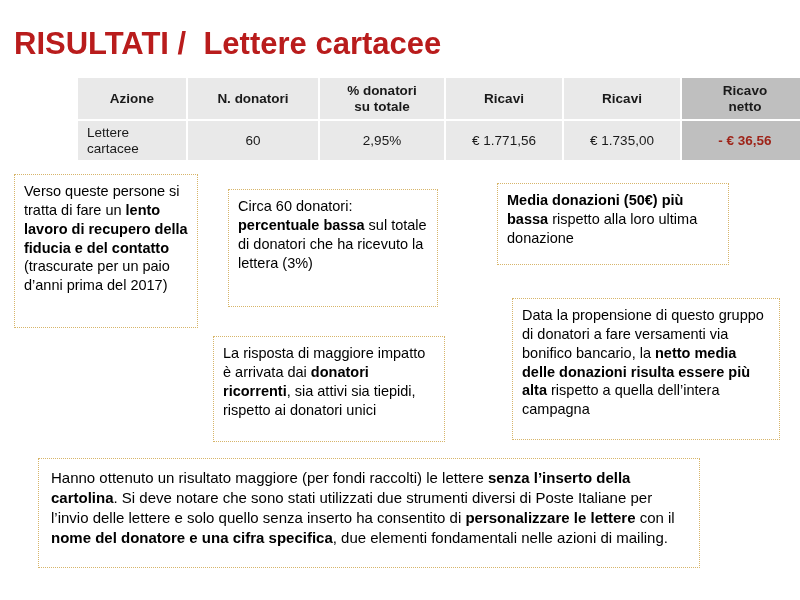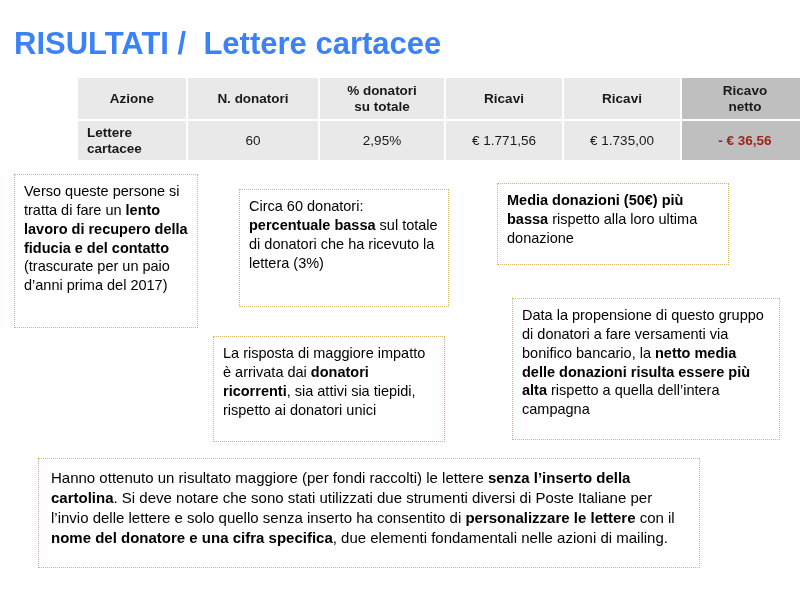--- a/index.html
+++ b/index.html
@@ -23,7 +23,7 @@
     top: 26px;
     font-size: 31px;
     font-weight: bold;
-    color: #3b82f6;
+    color: #b91c1c;
     letter-spacing: 0px;
     white-space: pre;
   }

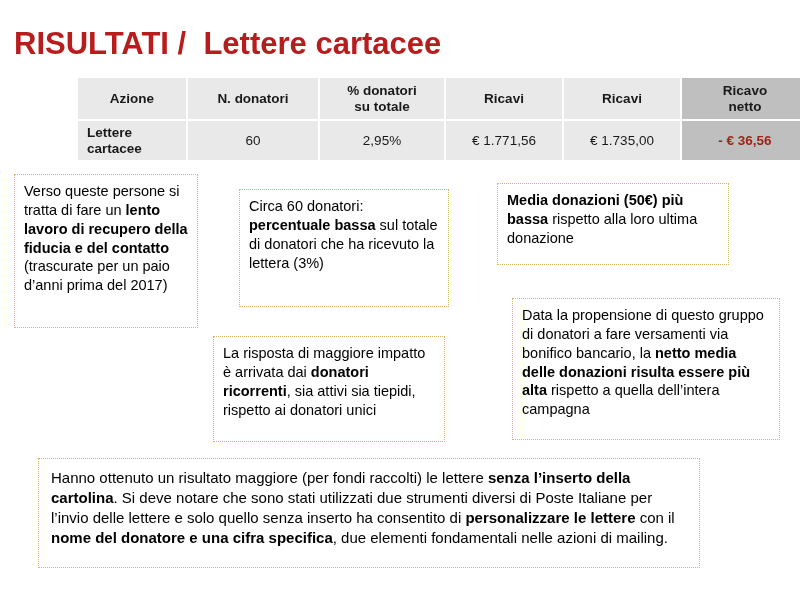--- a/index.html
+++ b/index.html
@@ -70,7 +70,6 @@
   #results-table td.cell-action {
     text-align: left;
     padding-left: 9px;
-    font-weight: bold;
   }
   .w-action   { width: 96px; }
   .w-donatori { width: 118px; }

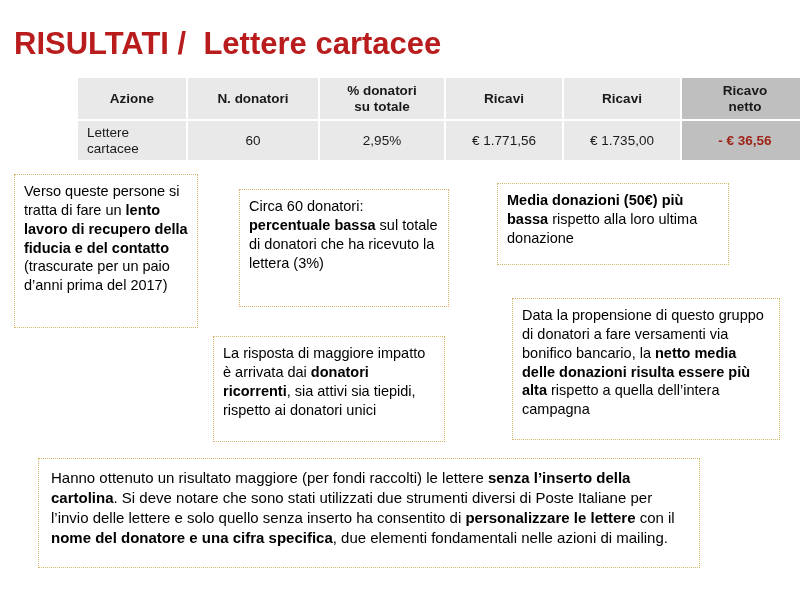--- a/index.html
+++ b/index.html
@@ -92,7 +92,7 @@
   .callout b { font-weight: bold; }
 
   #callout-recupero   { left: 14px;  top: 174px; width: 184px; height: 154px; }
-  #callout-percentuale{ left: 239px; top: 189px; width: 210px; height: 118px; }
+  #callout-percentuale{ left: 228px; top: 189px; width: 210px; height: 118px; }
   #callout-media      { left: 497px; top: 183px; width: 232px; height: 82px;  }
   #callout-bonifico   { left: 512px; top: 298px; width: 268px; height: 142px; }
   #callout-ricorrenti { left: 213px; top: 336px; width: 232px; height: 106px; }

